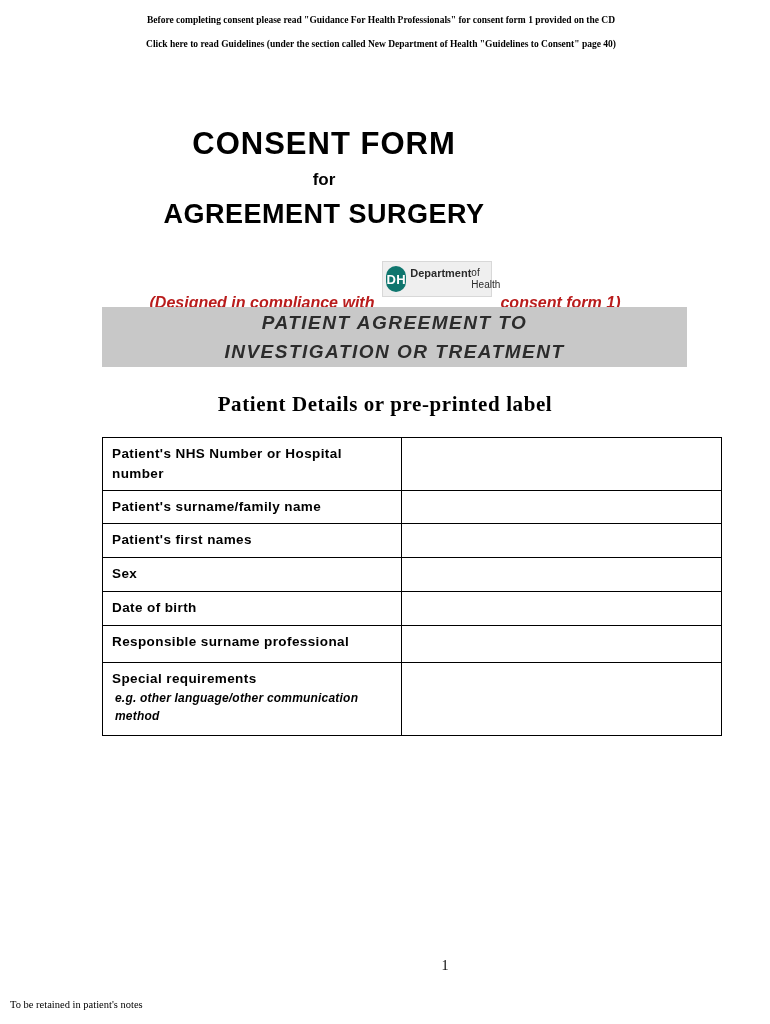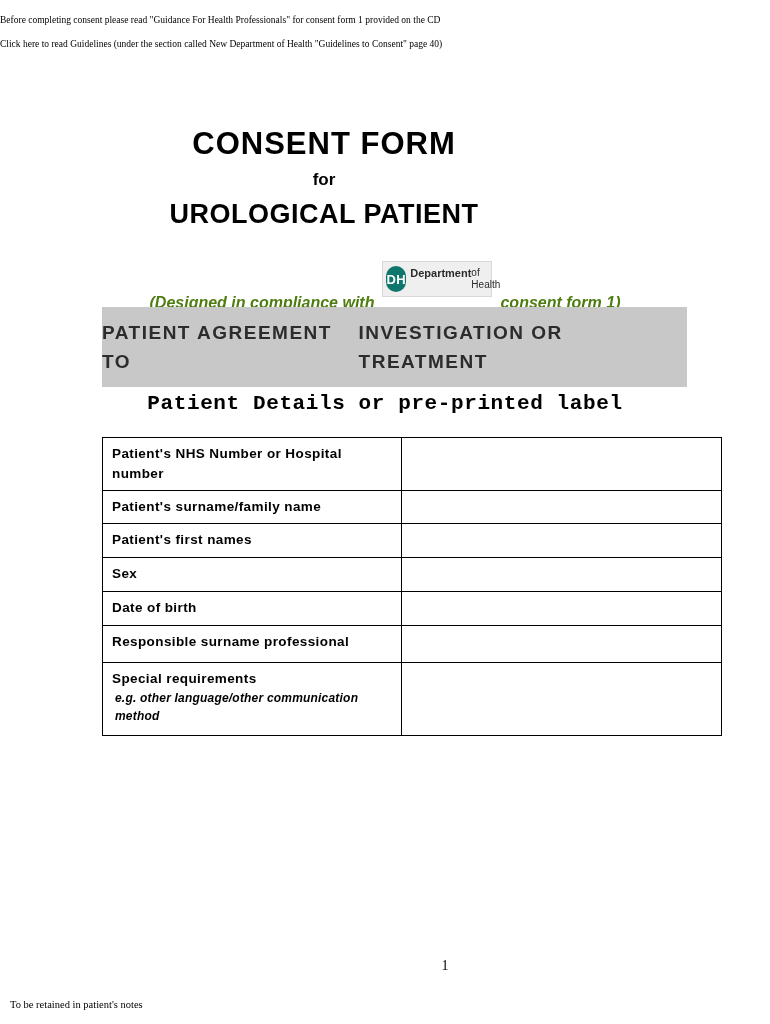--- a/index.html
+++ b/index.html
@@ -28,12 +28,12 @@
     top: 8px;
     left: 0;
     width: 770px;
-    text-align: left;
+    text-align: center;
     padding-right: 8px;
     box-sizing: border-box;
     font-family: "Liberation Serif", serif;
     font-size: 9.5px;
-    font-weight: normal;
+    font-weight: bold;
     line-height: 24px;
   }
   .top-notes div { white-space: nowrap; }

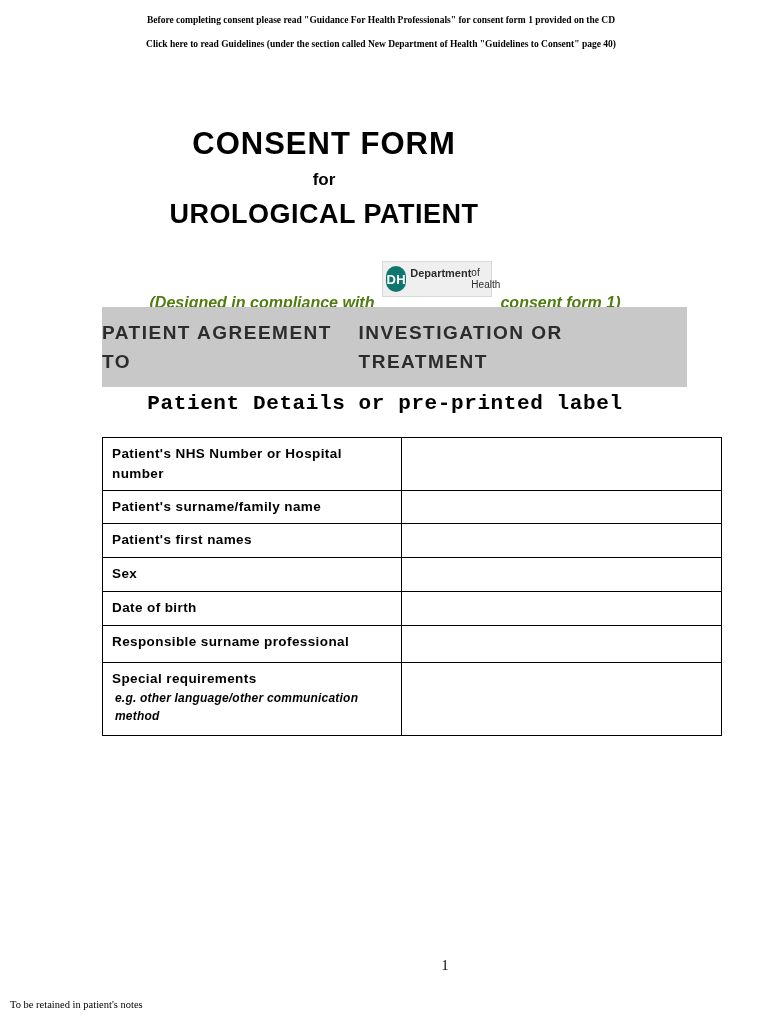--- a/index.html
+++ b/index.html
@@ -229,7 +229,7 @@
   <div class="title-block">
     <div class="title-main">CONSENT FORM</div>
     <div class="title-for">for</div>
-    <div class="title-sub">UROLOGICAL PATIENT</div>
+    <div class="title-sub">AGREEMENT SURGERY</div>
   </div>
 
   <div class="designed-row">

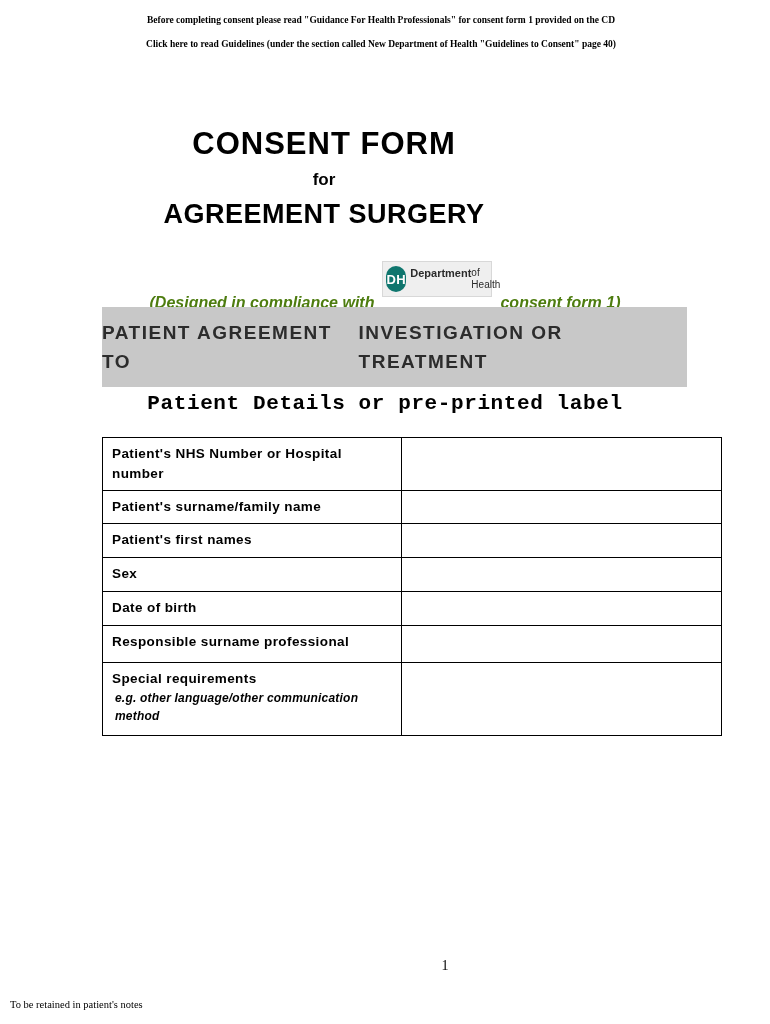--- a/index.html
+++ b/index.html
@@ -84,7 +84,7 @@
     font-size: 16px;
     font-weight: bold;
     font-style: italic;
-    color: #4d7c0f;
+    color: #b91c1c;
     margin-top: 48px;
   }
   .dh-logo {

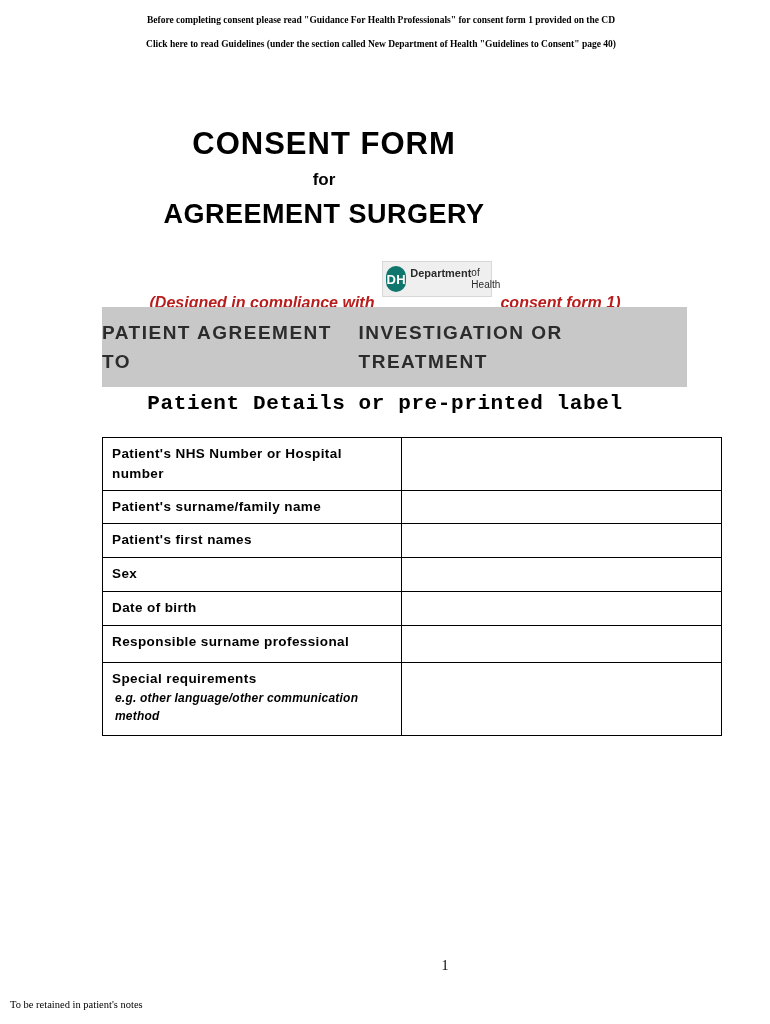--- a/index.html
+++ b/index.html
@@ -132,11 +132,13 @@
     top: 307px;
     left: 102px;
     width: 585px;
-    height: 80px;
+    height: 60px;
     background: #c8c8c8;
     display: flex;
-    align-items: center;
-    justify-content: center;
+    flex-direction: column;
+    align-items: center;
+    justify-content: center;
+    font-style: italic;
   }
   .banner div {
     font-family: "Liberation Sans", sans-serif;

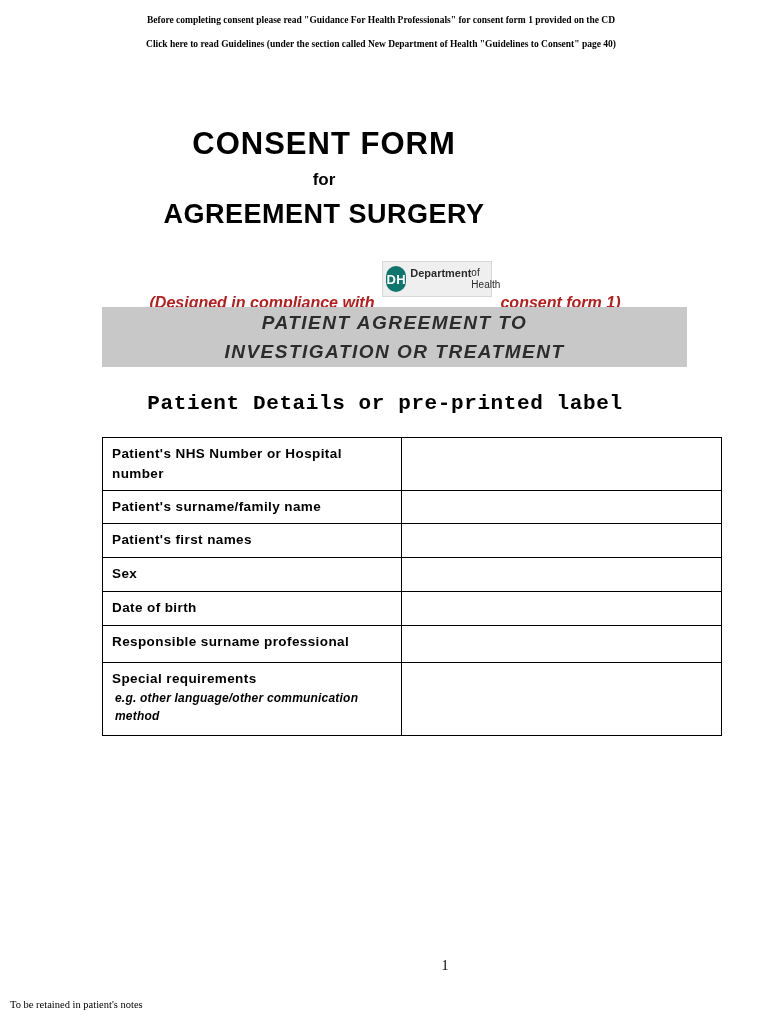--- a/index.html
+++ b/index.html
@@ -156,7 +156,7 @@
     left: 0;
     width: 770px;
     text-align: center;
-    font-family: Liberation Mono, monospace;
+    font-family: Liberation Serif, serif;
     font-size: 21px;
     font-weight: bold;
     letter-spacing: 0.6px;

